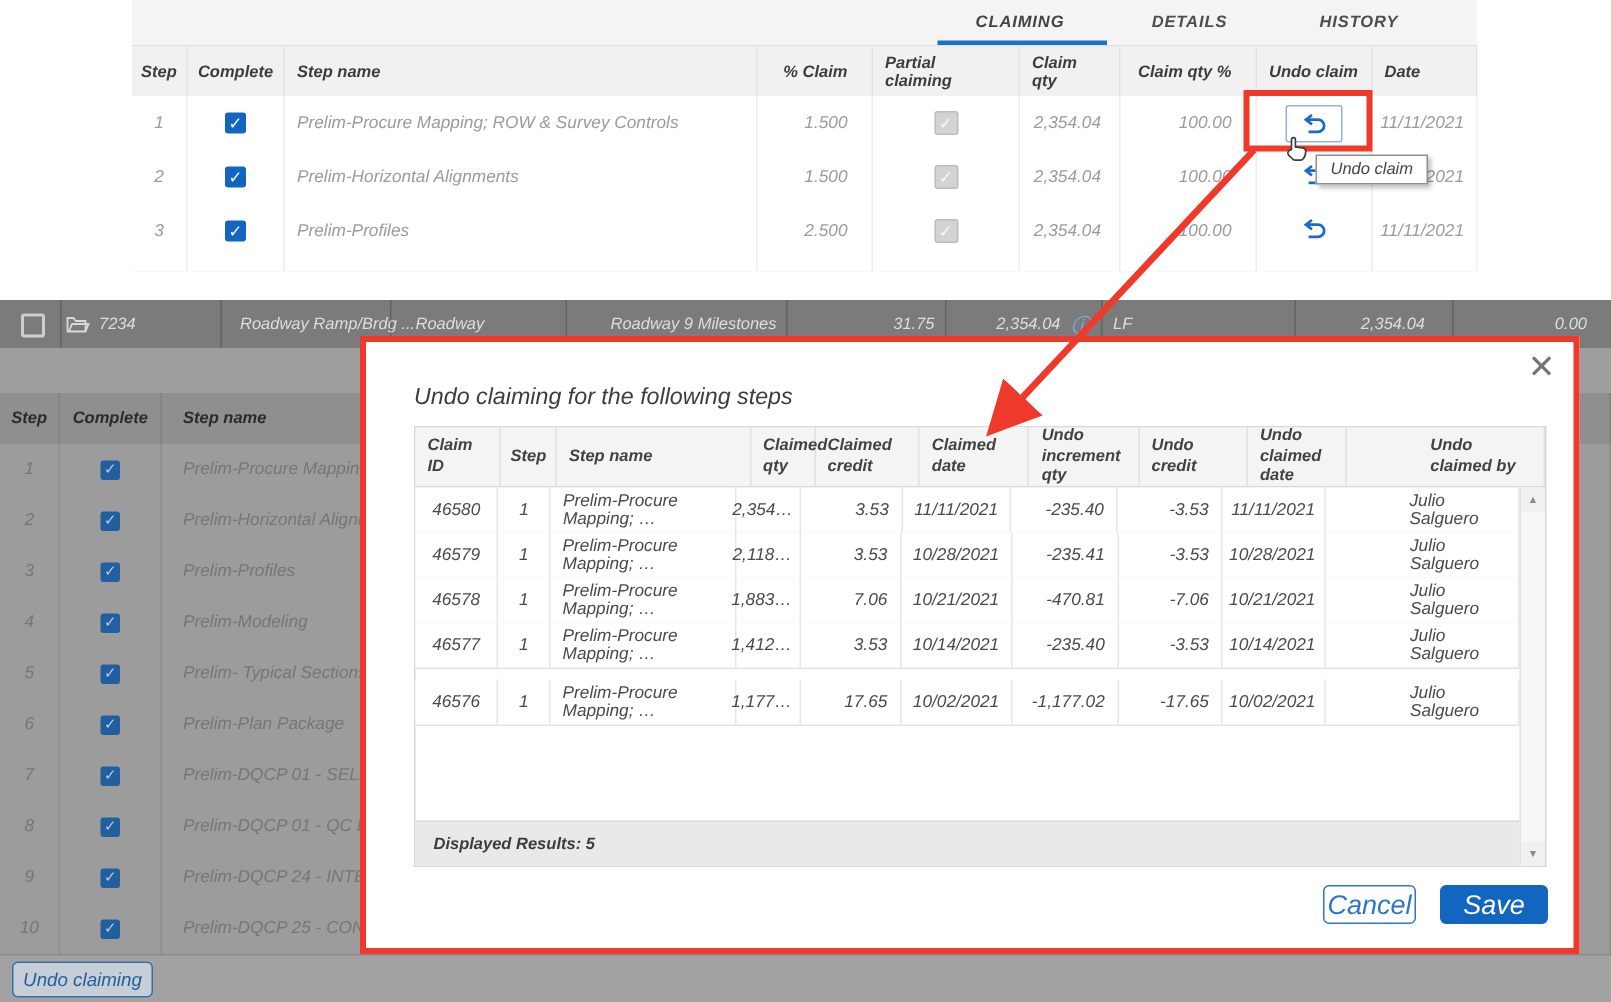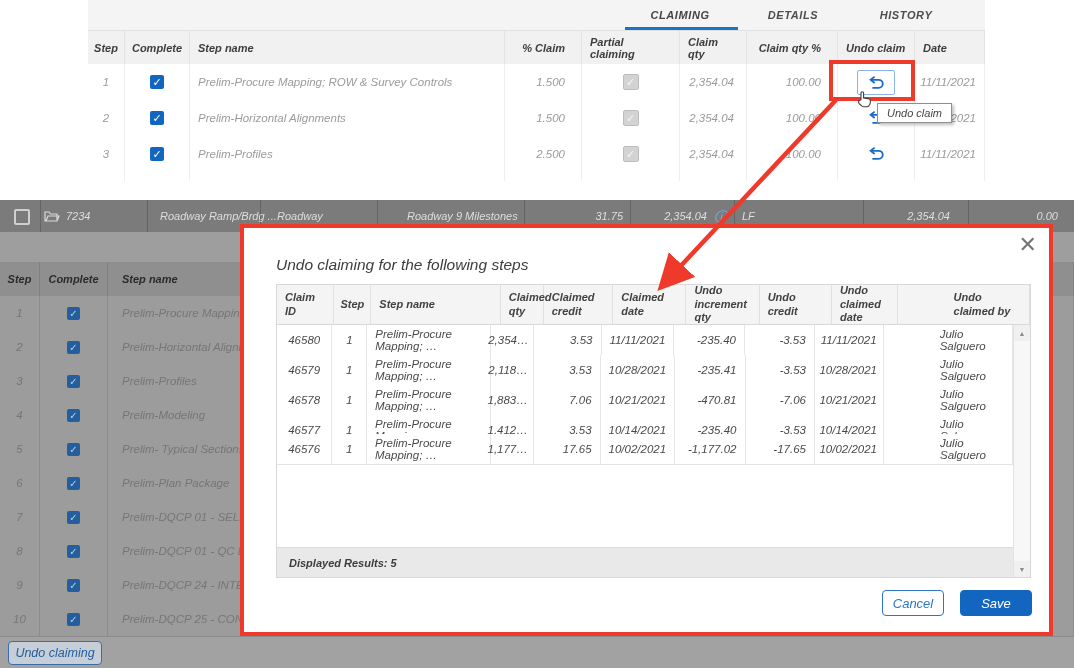--- a/index.html
+++ b/index.html
@@ -388,7 +388,7 @@
         <div class="mc8">10/14/2021</div>
           <div class="mc9">Julio Salguero</div>
       </div>
-      <div class="mrow" style="top:149px;">
+      <div class="mrow" style="top:168px;">
         <div class="mc0">46576</div>
           <div class="mc1">1</div>
         <div class="mc2">Prelim-Procure Mapping; …</div>

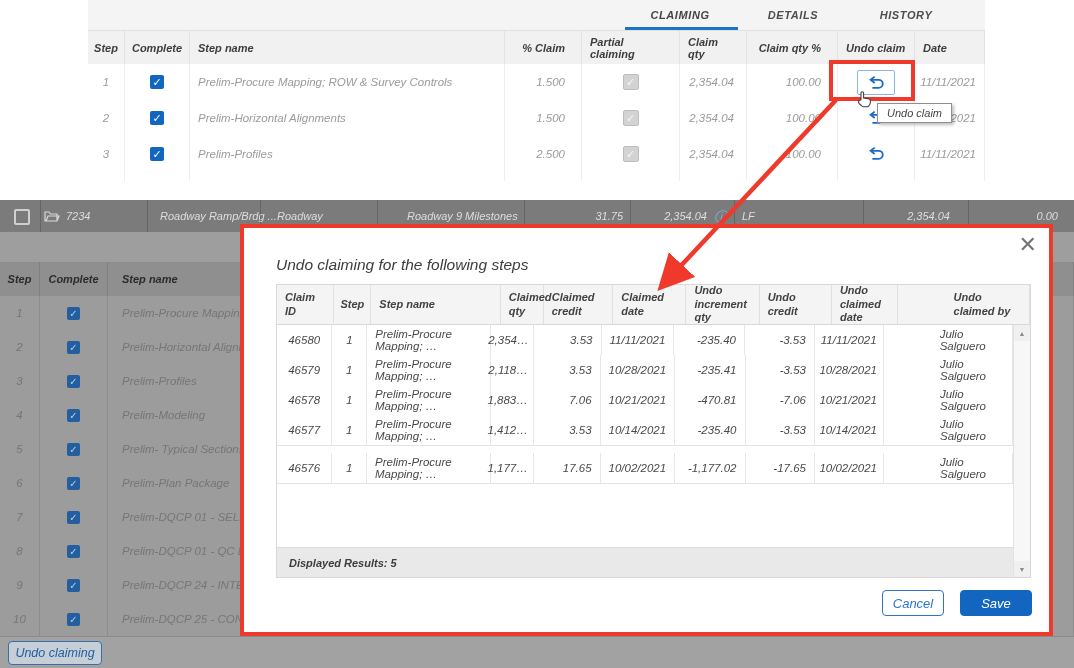--- a/index.html
+++ b/index.html
@@ -92,7 +92,7 @@
   .mscroll{position:absolute;right:0;top:40px;width:17px;height:252px;background:#f7f7f7;border-left:1px solid #e2e2e2;box-sizing:border-box;}
   .sarrow{position:absolute;left:0;width:16px;height:16px;background:#f0f0f0;color:#8a8a8a;font-size:7px;
           display:flex;align-items:center;justify-content:center;}
-  .btn{position:absolute;top:362px;height:26px;box-sizing:border-box;border-radius:4px;font-size:13px;
+  .btn{position:absolute;top:362px;height:26px;box-sizing:border-box;border-radius:4px;font-size:18px;
        display:flex;align-items:center;justify-content:center;cursor:pointer;}
   .btn-cancel{left:638px;width:62px;background:#fff;border:1px solid #2e75c9;color:#2e75c9;}
   .btn-save{left:716px;width:72px;background:#1266c0;border:1px solid #1266c0;color:#fff;}

